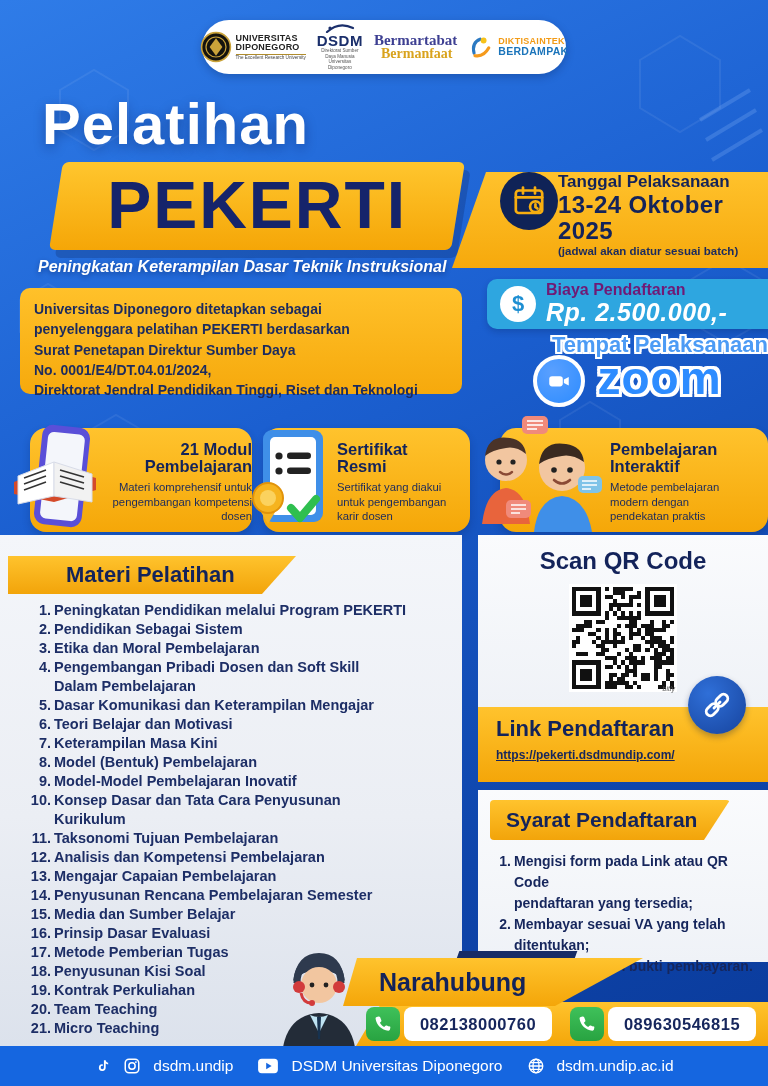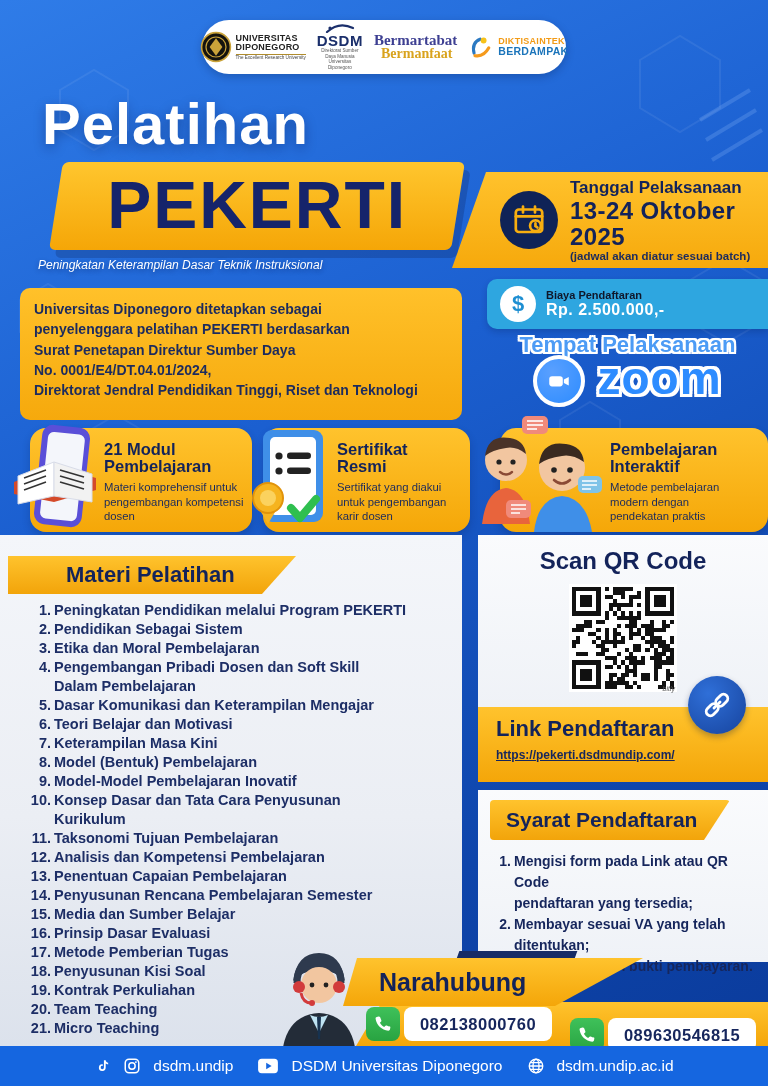--- a/index.html
+++ b/index.html
@@ -46,7 +46,7 @@
   .schedule-box{left:452px;top:172px;width:316px;height:96px;z-index:1;
     background:linear-gradient(180deg,#ffc22c,#f6a90c);
     clip-path:polygon(34px 0,100% 0,100% 100%,0 100%);
-    display:flex;align-items:center;gap:12px;padding-left:48px;box-sizing:border-box;}
+    display:flex;gap:0;padding-left:48px;box-sizing:border-box;}
   .cal-circle{width:58px;height:58px;border-radius:50%;background:#0F2357;flex:none;display:grid;place-items:center;}
   .sch-label{font-size:17px;font-weight:bold;color:#13235a;}
   .sch-date{font-size:24px;font-weight:bold;color:#13235a;letter-spacing:.4px;line-height:1.1;}

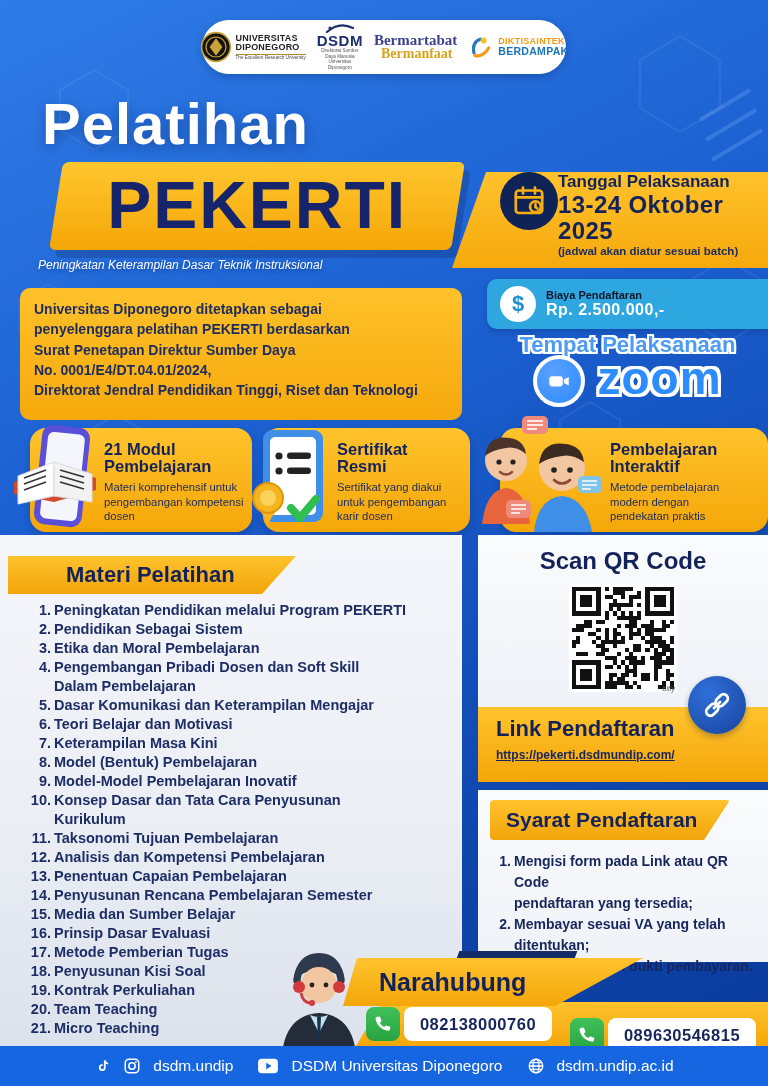--- a/index.html
+++ b/index.html
@@ -34,7 +34,7 @@
     box-shadow:7px 8px 0 rgba(8,25,70,.22);}
   .pekerti-text{transform:skewX(9deg);font-size:66px;font-weight:bold;color:#15246B;text-align:center;
     line-height:86px;letter-spacing:2px;}
-  .subtitle{left:38px;top:258px;font-size:12px;font-weight:normal;font-style:italic;color:#fff;z-index:2;
+  .subtitle{left:38px;top:258px;font-size:16px;font-weight:bold;font-style:italic;color:#fff;z-index:2;
     text-shadow:0 2px 5px rgba(0,20,70,.4);}
 
   

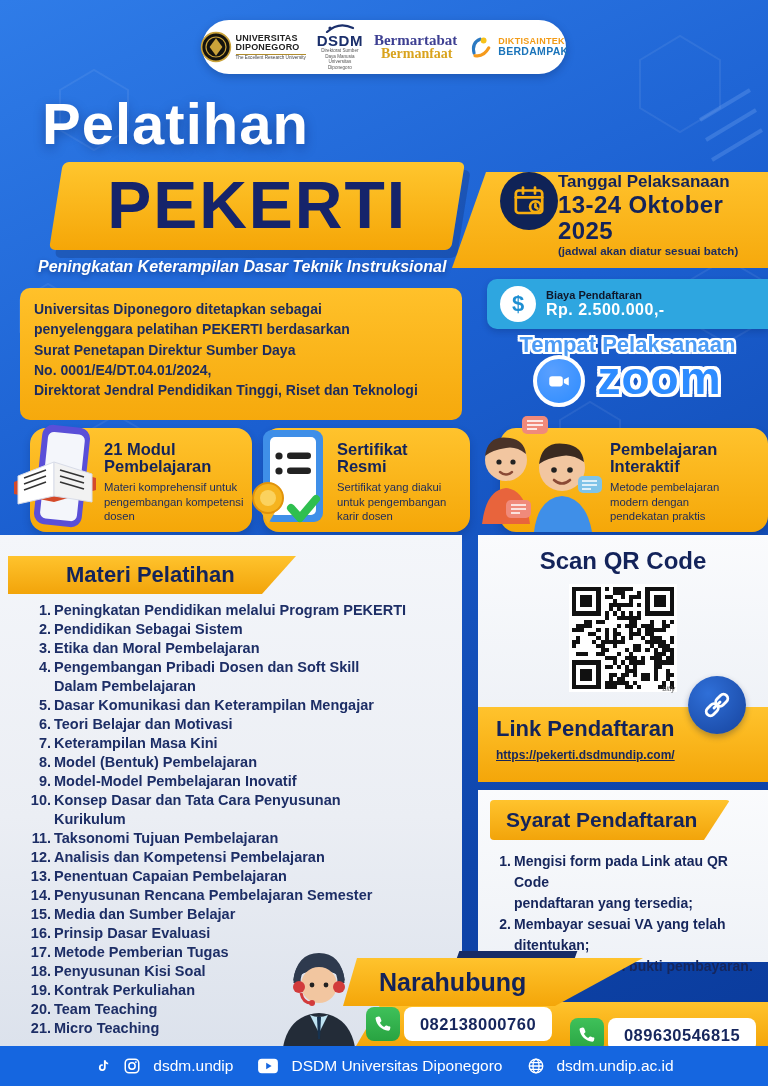--- a/index.html
+++ b/index.html
@@ -57,7 +57,7 @@
     display:flex;align-items:center;gap:10px;padding-left:13px;box-sizing:border-box;box-shadow:0 3px 6px rgba(5,20,60,.2);}
   .fee-circle{width:36px;height:36px;background:#fff;border-radius:50%;color:#1e8fd2;font-weight:bold;font-size:22px;
     display:grid;place-items:center;flex:none;}
-  .fee-label{font-size:11px;font-weight:bold;color:#0f172a;line-height:1.1;}
+  .fee-label{font-size:16px;font-weight:bold;color:#701a75;line-height:1.1;}
   .fee-amount{font-size:16px;font-weight:bold;color:#fff;letter-spacing:.5px;line-height:1.15;}
 
   

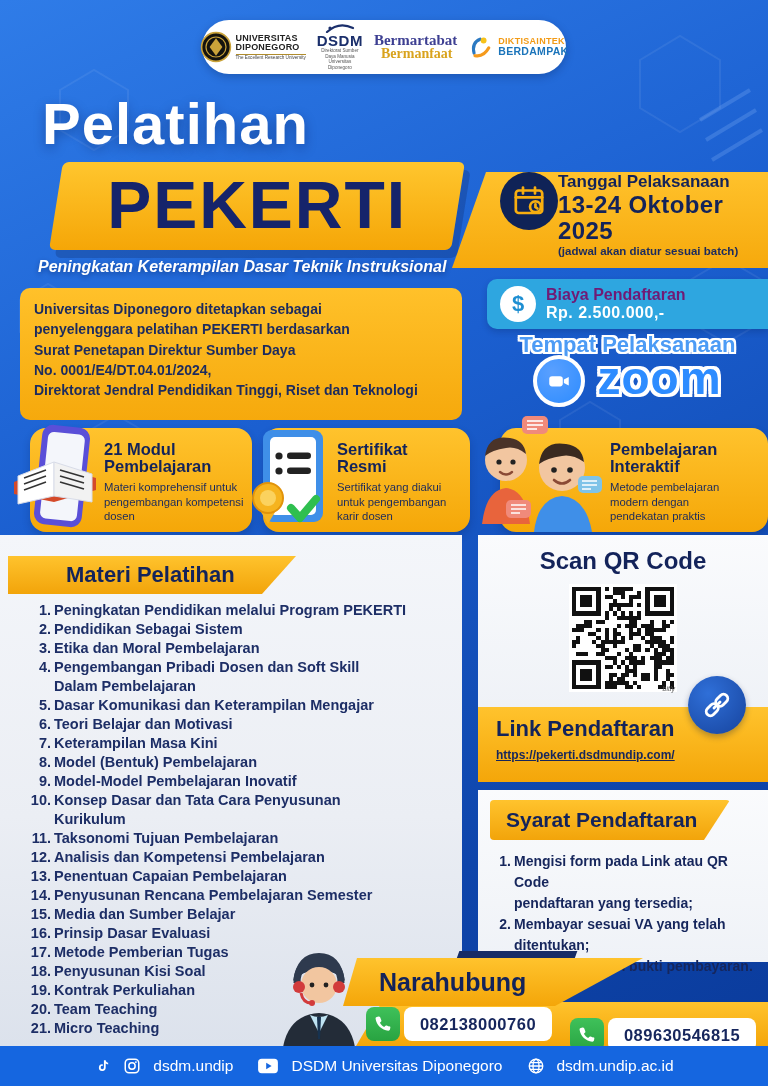--- a/index.html
+++ b/index.html
@@ -38,7 +38,7 @@
     text-shadow:0 2px 5px rgba(0,20,70,.4);}
 
   
-  .intro-box{left:20px;top:288px;width:442px;height:132px;z-index:2;box-sizing:border-box;
+  .intro-box{left:20px;top:288px;width:442px;height:106px;z-index:2;box-sizing:border-box;
     background:linear-gradient(180deg,#ffc12a,#f6a90c);border-radius:10px;padding:11px 14px;
     color:#1c2b5e;font-size:14px;font-weight:bold;line-height:1.45;white-space:pre-line;}
 

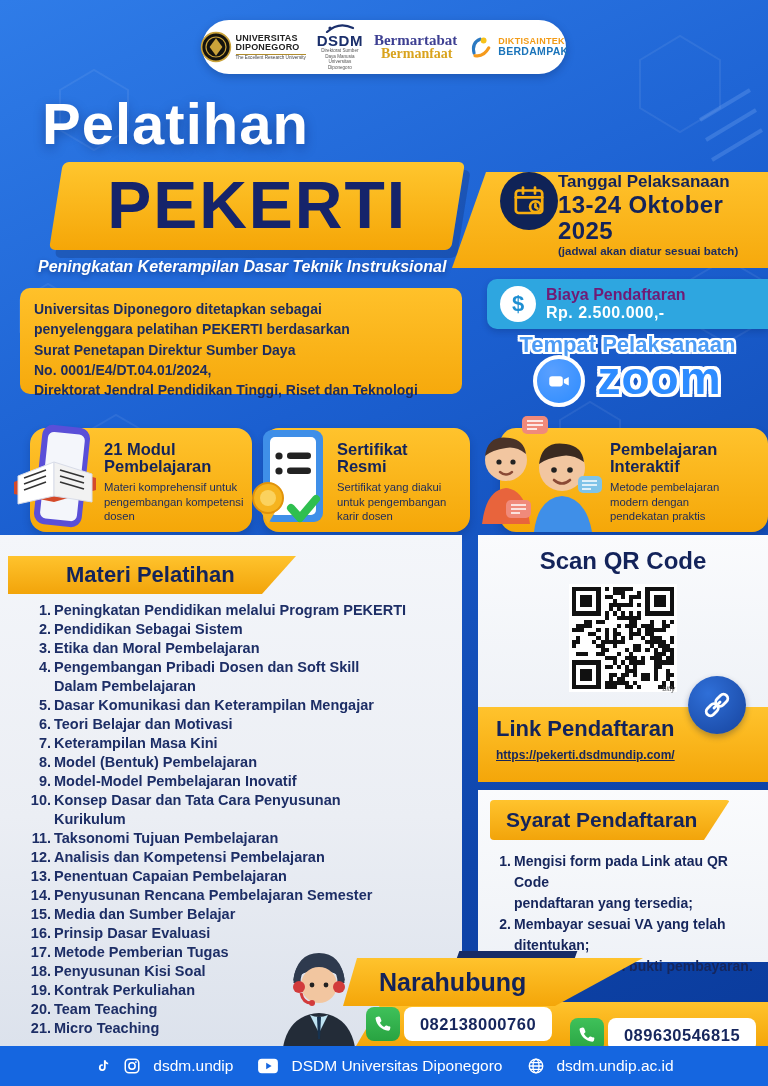--- a/index.html
+++ b/index.html
@@ -58,7 +58,7 @@
   .fee-circle{width:36px;height:36px;background:#fff;border-radius:50%;color:#1e8fd2;font-weight:bold;font-size:22px;
     display:grid;place-items:center;flex:none;}
   .fee-label{font-size:16px;font-weight:bold;color:#701a75;line-height:1.1;}
-  .fee-amount{font-size:16px;font-weight:bold;color:#fff;letter-spacing:.5px;line-height:1.15;}
+  .fee-amount{font-size:25px;font-weight:bold;color:#fff;letter-spacing:.5px;line-height:1.15;font-style:italic;}
 
   
   .venue-label{left:487px;top:332px;width:281px;text-align:center;font-size:22px;font-weight:bold;color:#4C9BF5;z-index:1;

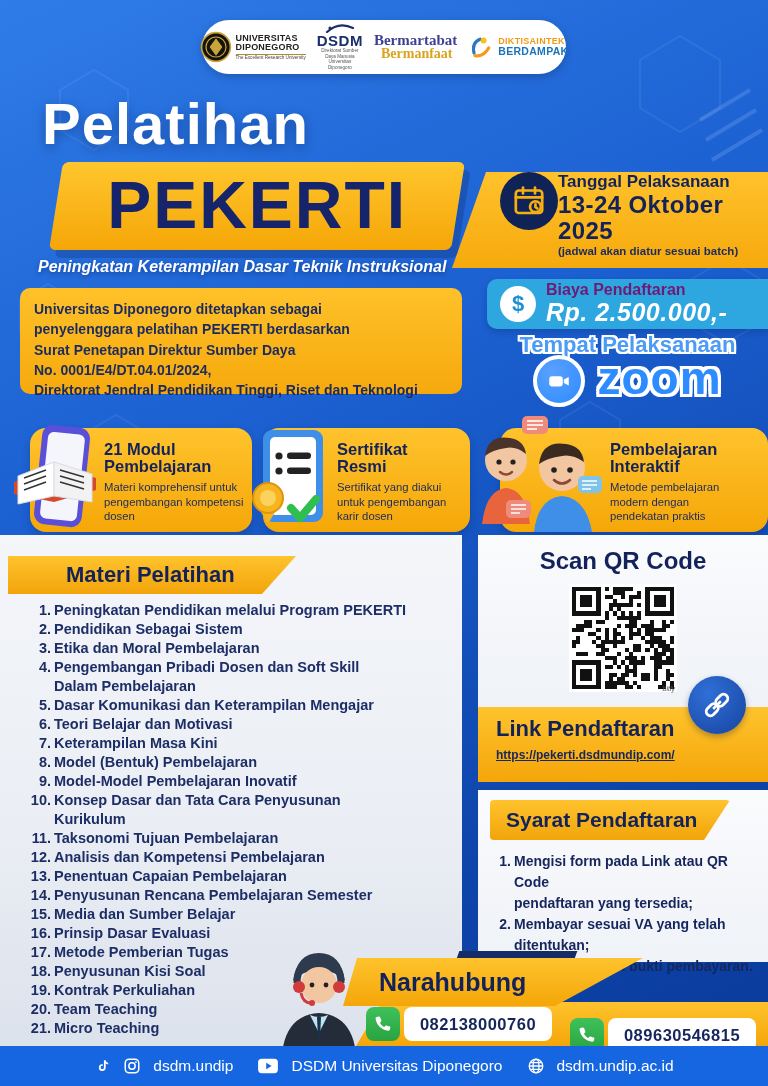--- a/index.html
+++ b/index.html
@@ -61,7 +61,7 @@
   .fee-amount{font-size:25px;font-weight:bold;color:#fff;letter-spacing:.5px;line-height:1.15;font-style:italic;}
 
   
-  .venue-label{left:487px;top:332px;width:281px;text-align:center;font-size:22px;font-weight:bold;color:#4C9BF5;z-index:1;
+  .venue-label{left:487px;top:332px;width:281px;text-align:right;font-size:22px;font-weight:bold;color:#4C9BF5;z-index:1;
     text-shadow:-2px -2px 0 #fff,2px -2px 0 #fff,-2px 2px 0 #fff,2px 2px 0 #fff,-2px 0 0 #fff,2px 0 0 #fff,0 -2px 0 #fff,0 2px 0 #fff;}
   .zoom-row{left:487px;top:355px;width:281px;display:flex;align-items:center;justify-content:center;gap:12px;z-index:1;}
   .zoom-circle{width:52px;height:52px;border-radius:50%;background:radial-gradient(circle at 35% 30%,#5AA0FF,#2D8CFF);

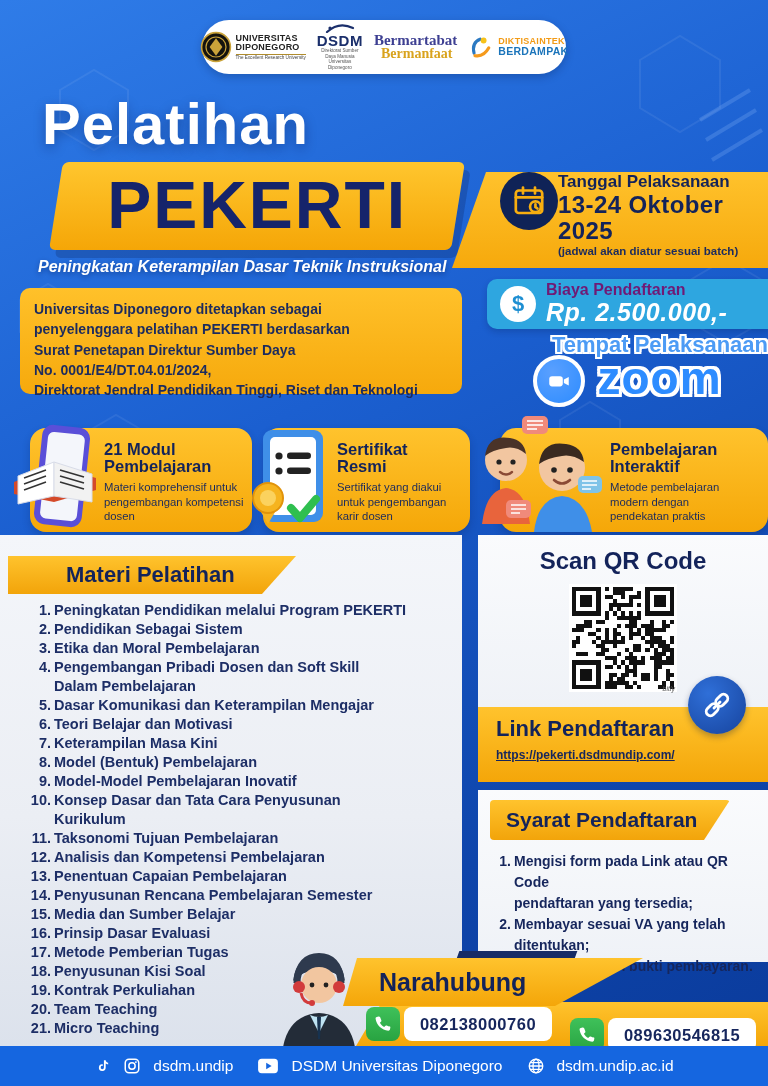--- a/index.html
+++ b/index.html
@@ -72,7 +72,7 @@
   
   .card{position:absolute;top:428px;height:104px;background:linear-gradient(180deg,#FFC32D,#F5A708);border-radius:16px;z-index:1;
     box-sizing:border-box;padding-top:13px;box-shadow:0 4px 8px rgba(5,20,60,.2);}
-  .card1{left:30px;width:222px;padding-left:74px;}
+  .card1{left:30px;width:222px;padding-left:74px;text-align:right;}
   .card2{left:263px;width:207px;padding-left:74px;}
   .card3{left:500px;width:268px;padding-left:110px;}
   .c-title{font-size:16.5px;font-weight:bold;color:#13235A;line-height:1.02;white-space:pre-line;}

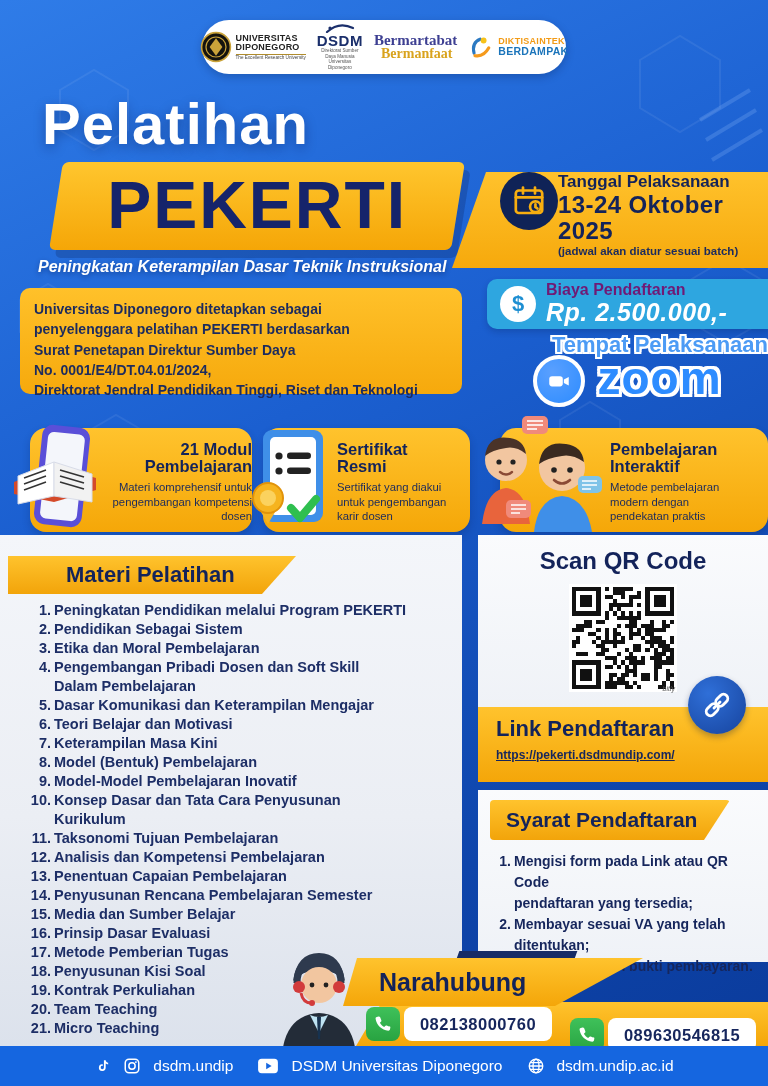--- a/index.html
+++ b/index.html
@@ -409,7 +409,7 @@
 
       <div class="row">
         <span class="num">13.</span>
-        <span class="txt">Penentuan Capaian Pembelajaran</span>
+        <span class="txt">Mengajar Capaian Pembelajaran</span>
       </div>
 
       <div class="row">

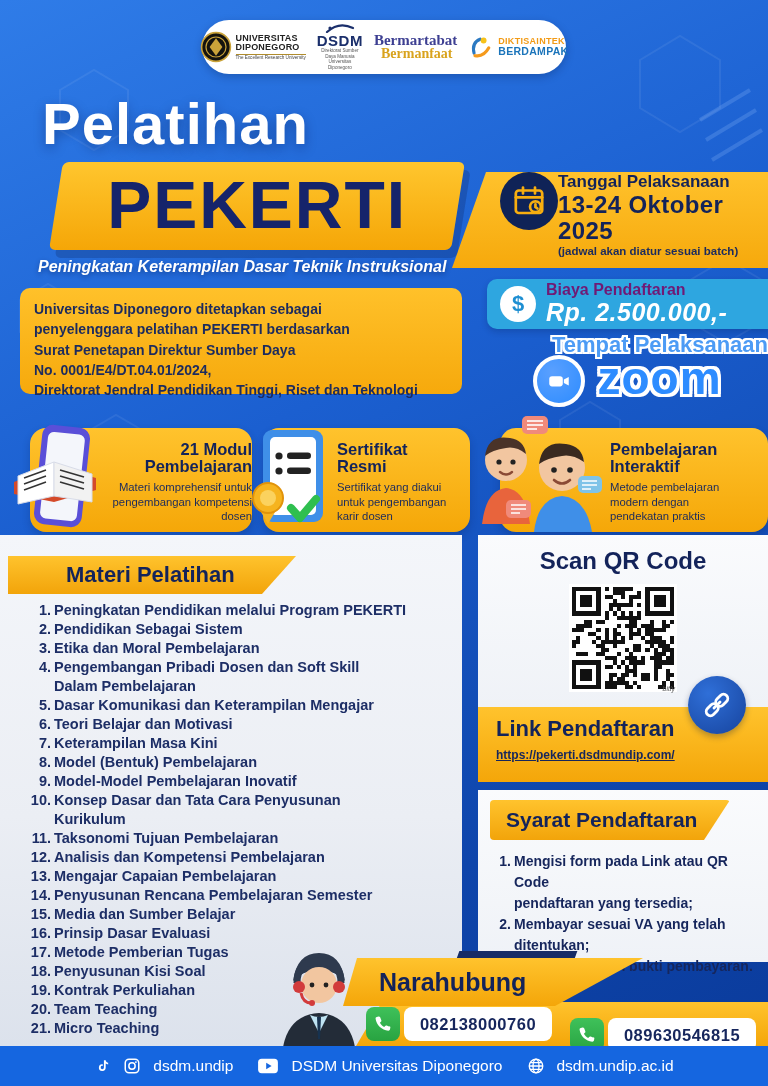--- a/index.html
+++ b/index.html
@@ -129,7 +129,7 @@
     background:linear-gradient(180deg,#FFC32D,#F4A609);
     clip-path:polygon(26px 0,100% 0,100% 100%,0 100%);}
   .phone-chip{position:absolute;top:1007px;display:flex;gap:4px;z-index:2;}
-  .chip1{left:366px;} .chip2{left:570px;margin-top:11px;}
+  .chip1{left:366px;} .chip2{left:570px;}
   .phone-ico{width:34px;height:34px;background:linear-gradient(180deg,#3FC15A,#28A341);border-radius:8px;
     display:grid;place-items:center;flex:none;}
   .phone-pill{width:148px;height:34px;background:#fff;border-radius:8px;display:grid;place-items:center;

